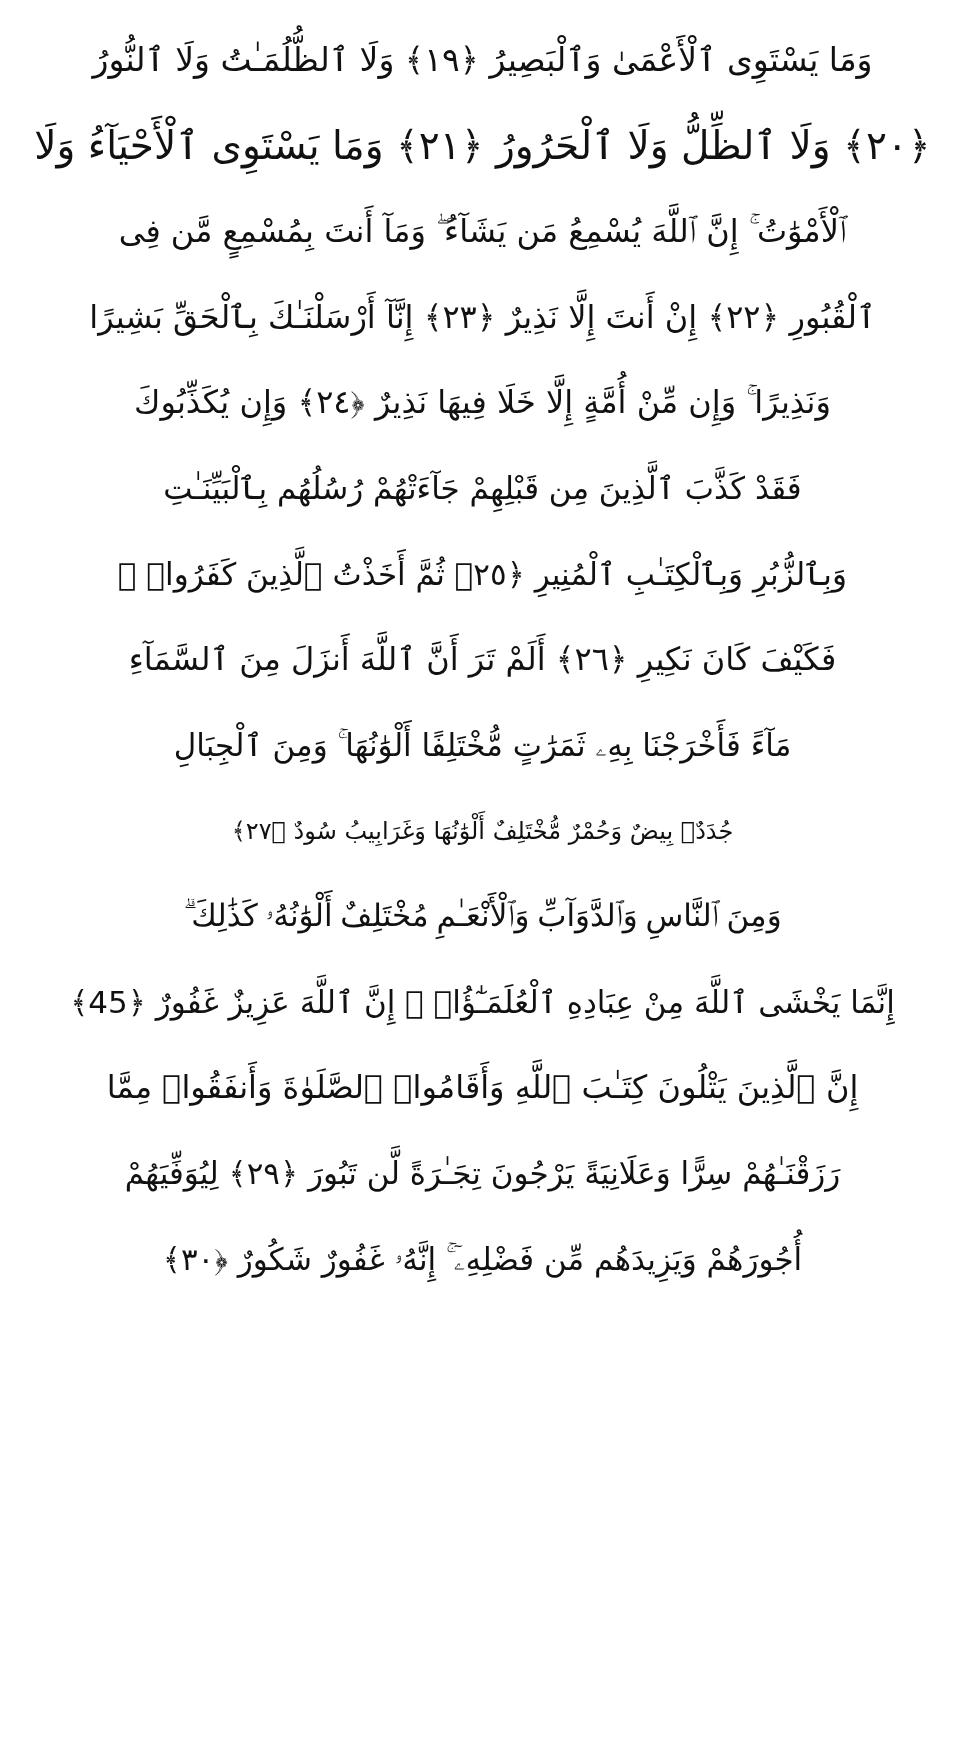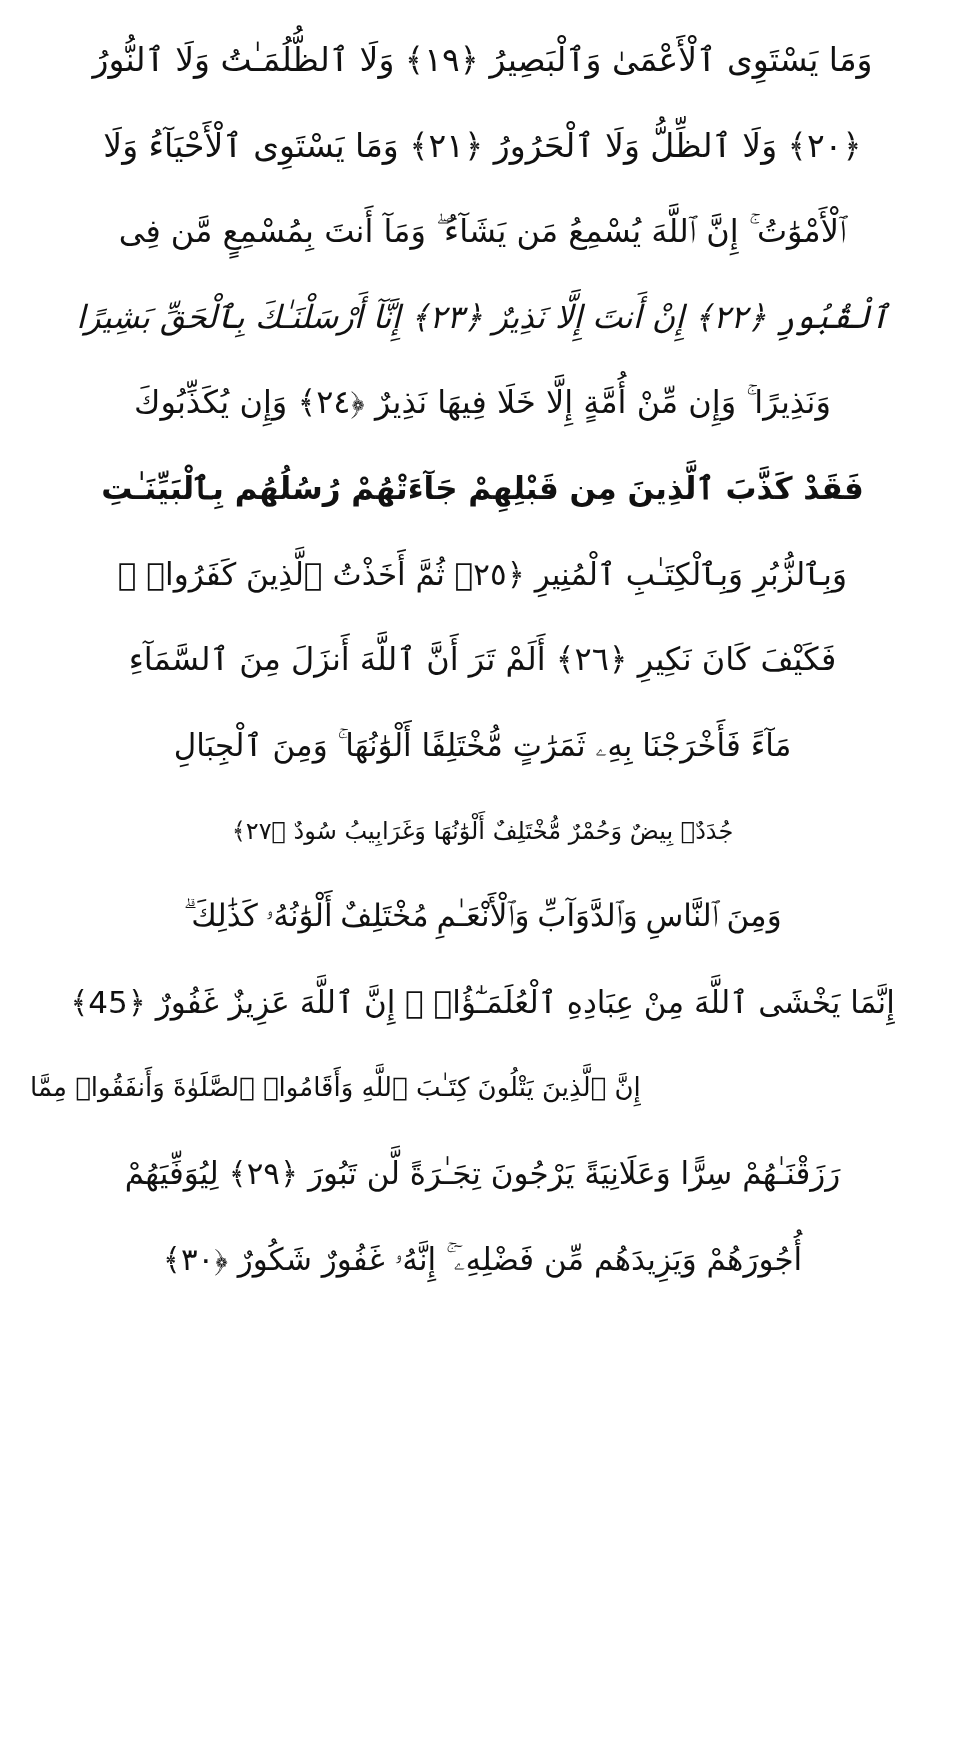--- a/index.html
+++ b/index.html
@@ -45,7 +45,7 @@
   }
   
   .l0 { font-size: 33px; }
-  .l1 { font-size: 33px; text-align: center; }
+  .l1 { font-size: 39px; text-align: center; }
   .l2 { font-size: 32px; }
   .l3 { font-size: 32px; font-style: italic; }
   .l4 { font-size: 32px; }

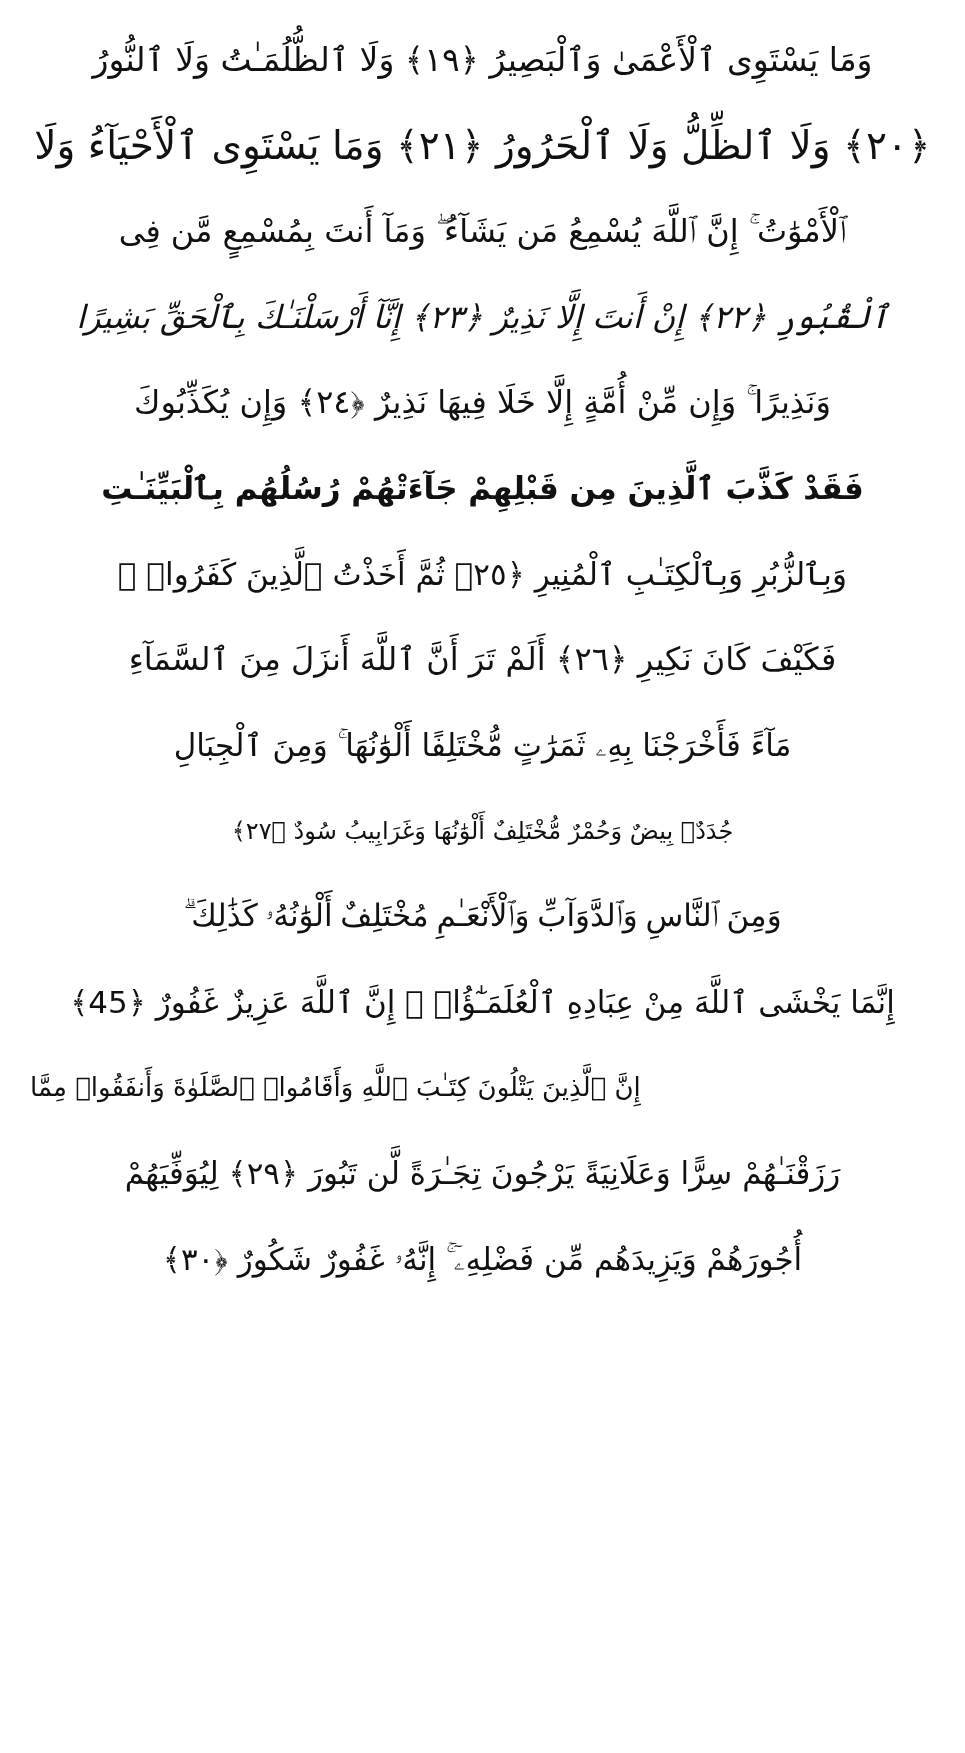--- a/index.html
+++ b/index.html
@@ -47,7 +47,7 @@
   .l0 { font-size: 33px; }
   .l1 { font-size: 39px; text-align: center; }
   .l2 { font-size: 32px; }
-  .l3 { font-size: 32px; font-style: italic; }
+  .l3 { font-size: 32px; }
   .l4 { font-size: 32px; }
   .l5 { font-size: 31px; font-weight: bold; }
   .l6 { font-size: 31px; }

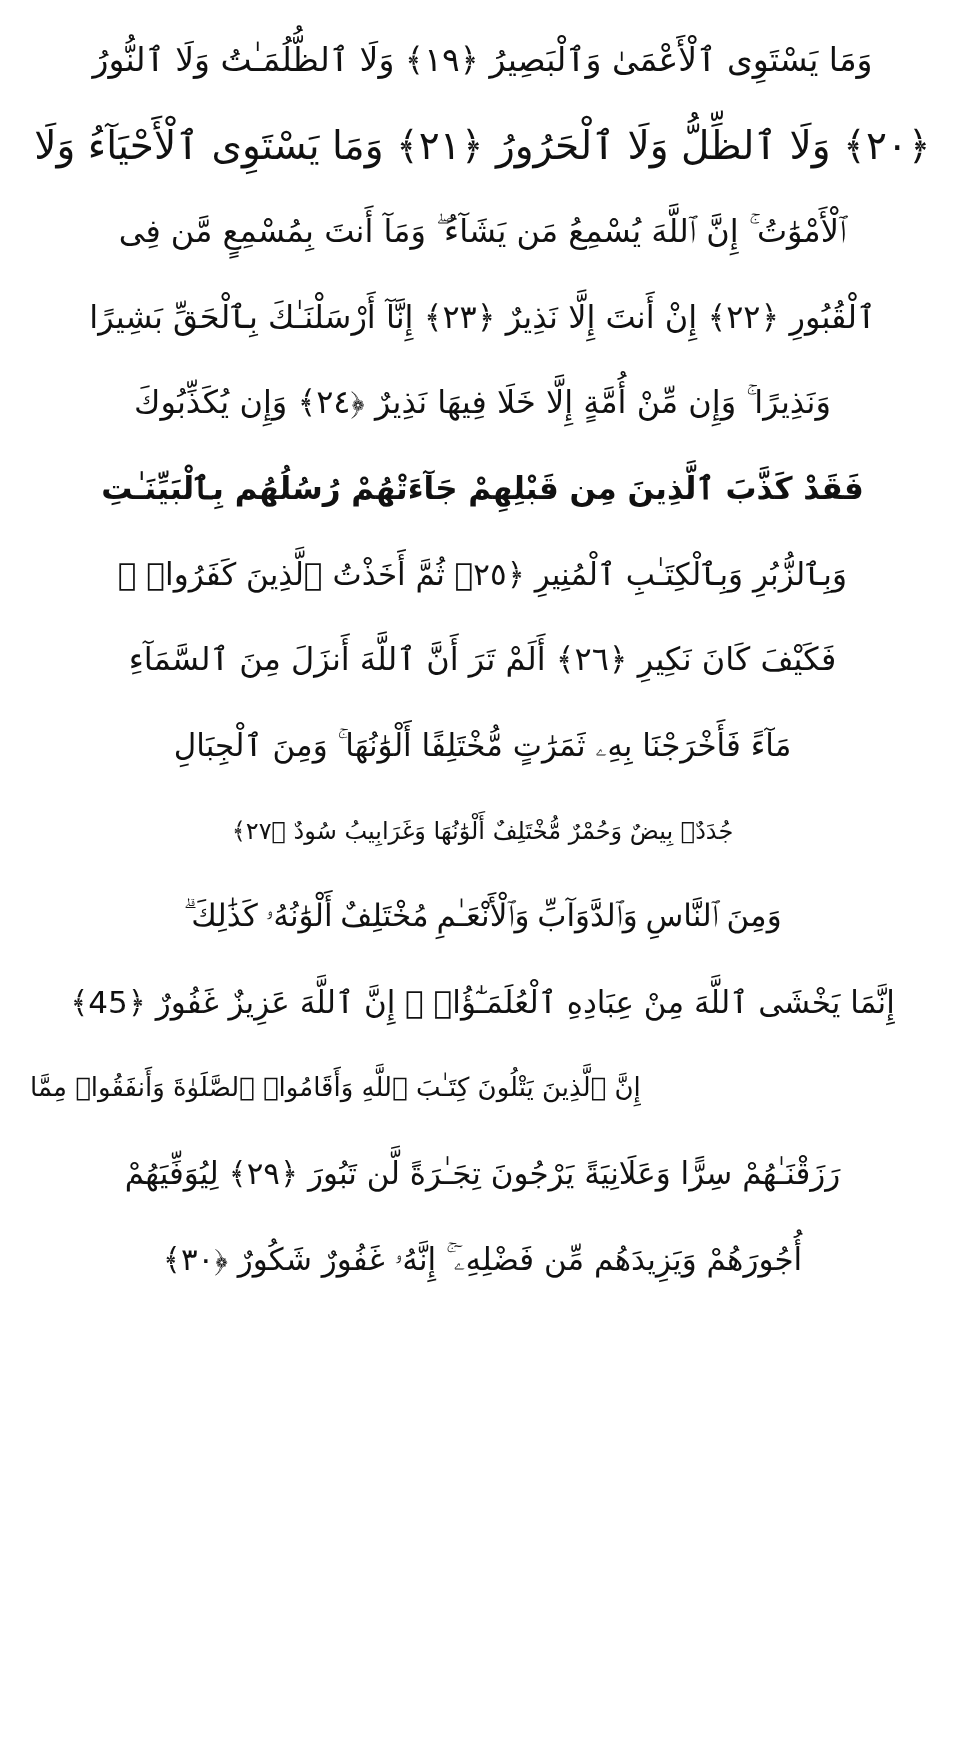--- a/index.html
+++ b/index.html
@@ -49,7 +49,7 @@
   .l2 { font-size: 32px; }
   .l3 { font-size: 32px; }
   .l4 { font-size: 32px; }
-  .l5 { font-size: 31px; font-weight: bold; }
+  .l5 { font-size: 31px; }
   .l6 { font-size: 31px; }
   .l7 { font-size: 32px; }
   .l8 { font-size: 31px; text-align: right; }

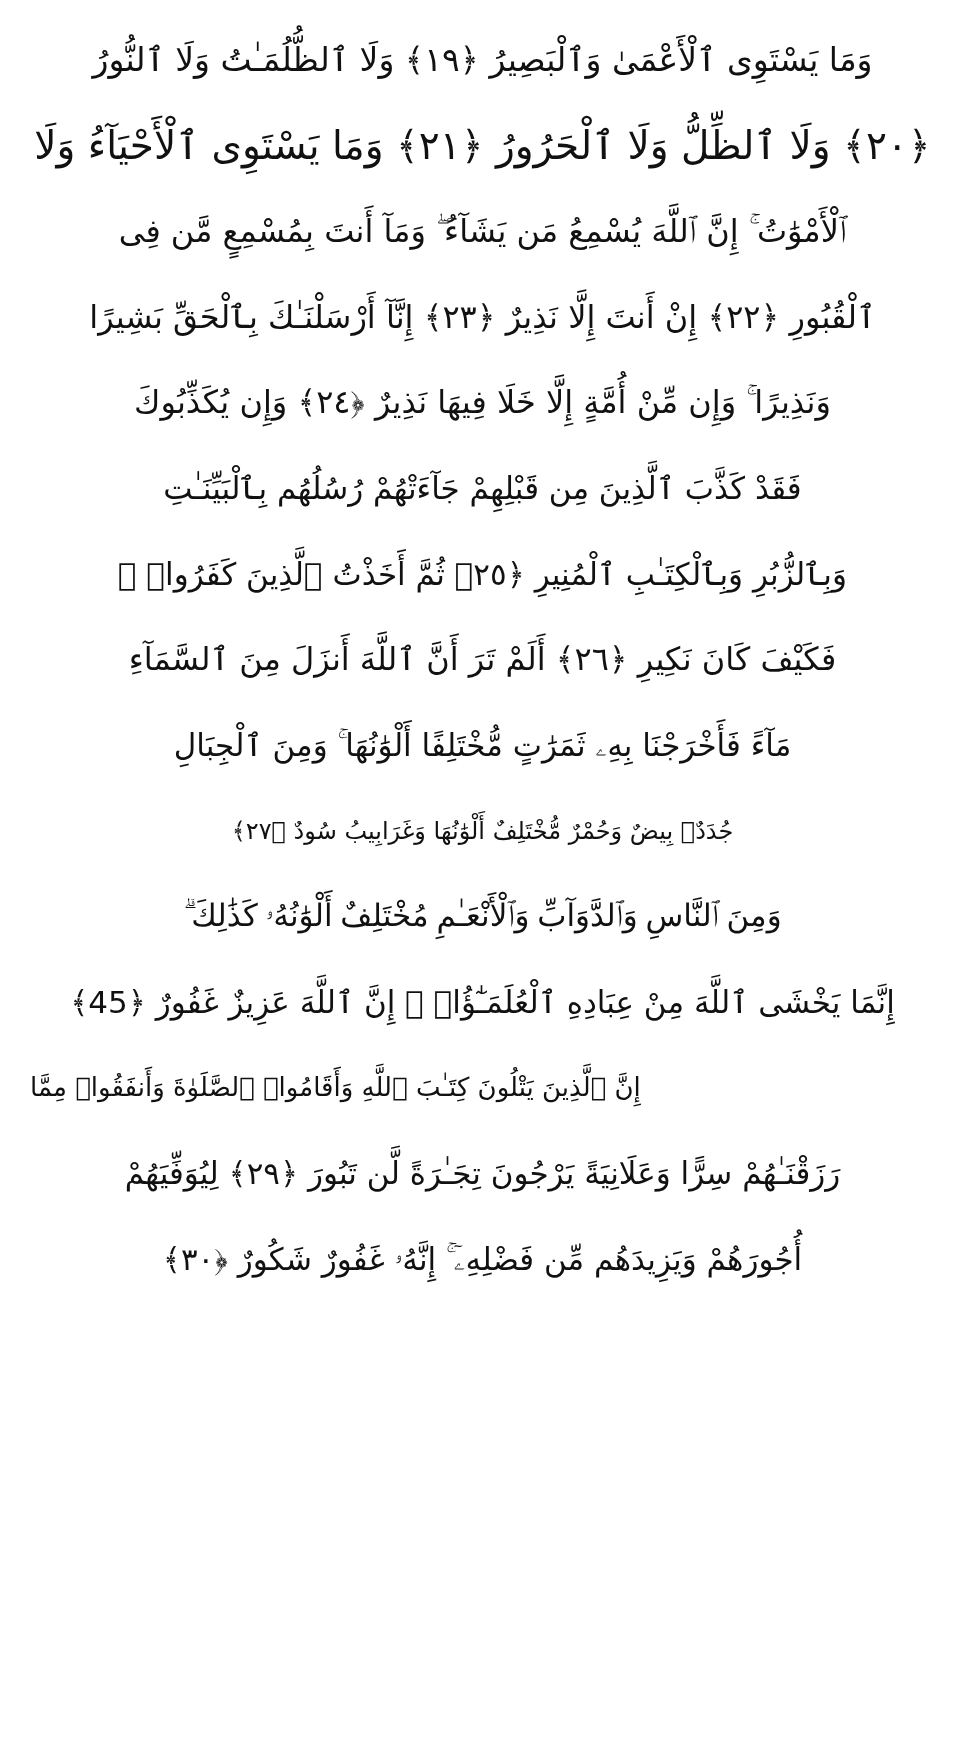--- a/index.html
+++ b/index.html
@@ -56,7 +56,7 @@
   .l9 { font-size: 24px; align-items: center; }
   .l10 { font-size: 31px; font-family: Liberation Serif, serif; }
   .l11 { font-size: 31px; }
-  .l12 { font-size: 26px; justify-content: flex-end; }
+  .l12 { font-size: 32px; }
   .l13 { font-size: 31px; }
   .l14 { font-size: 31px; }
 </style>

